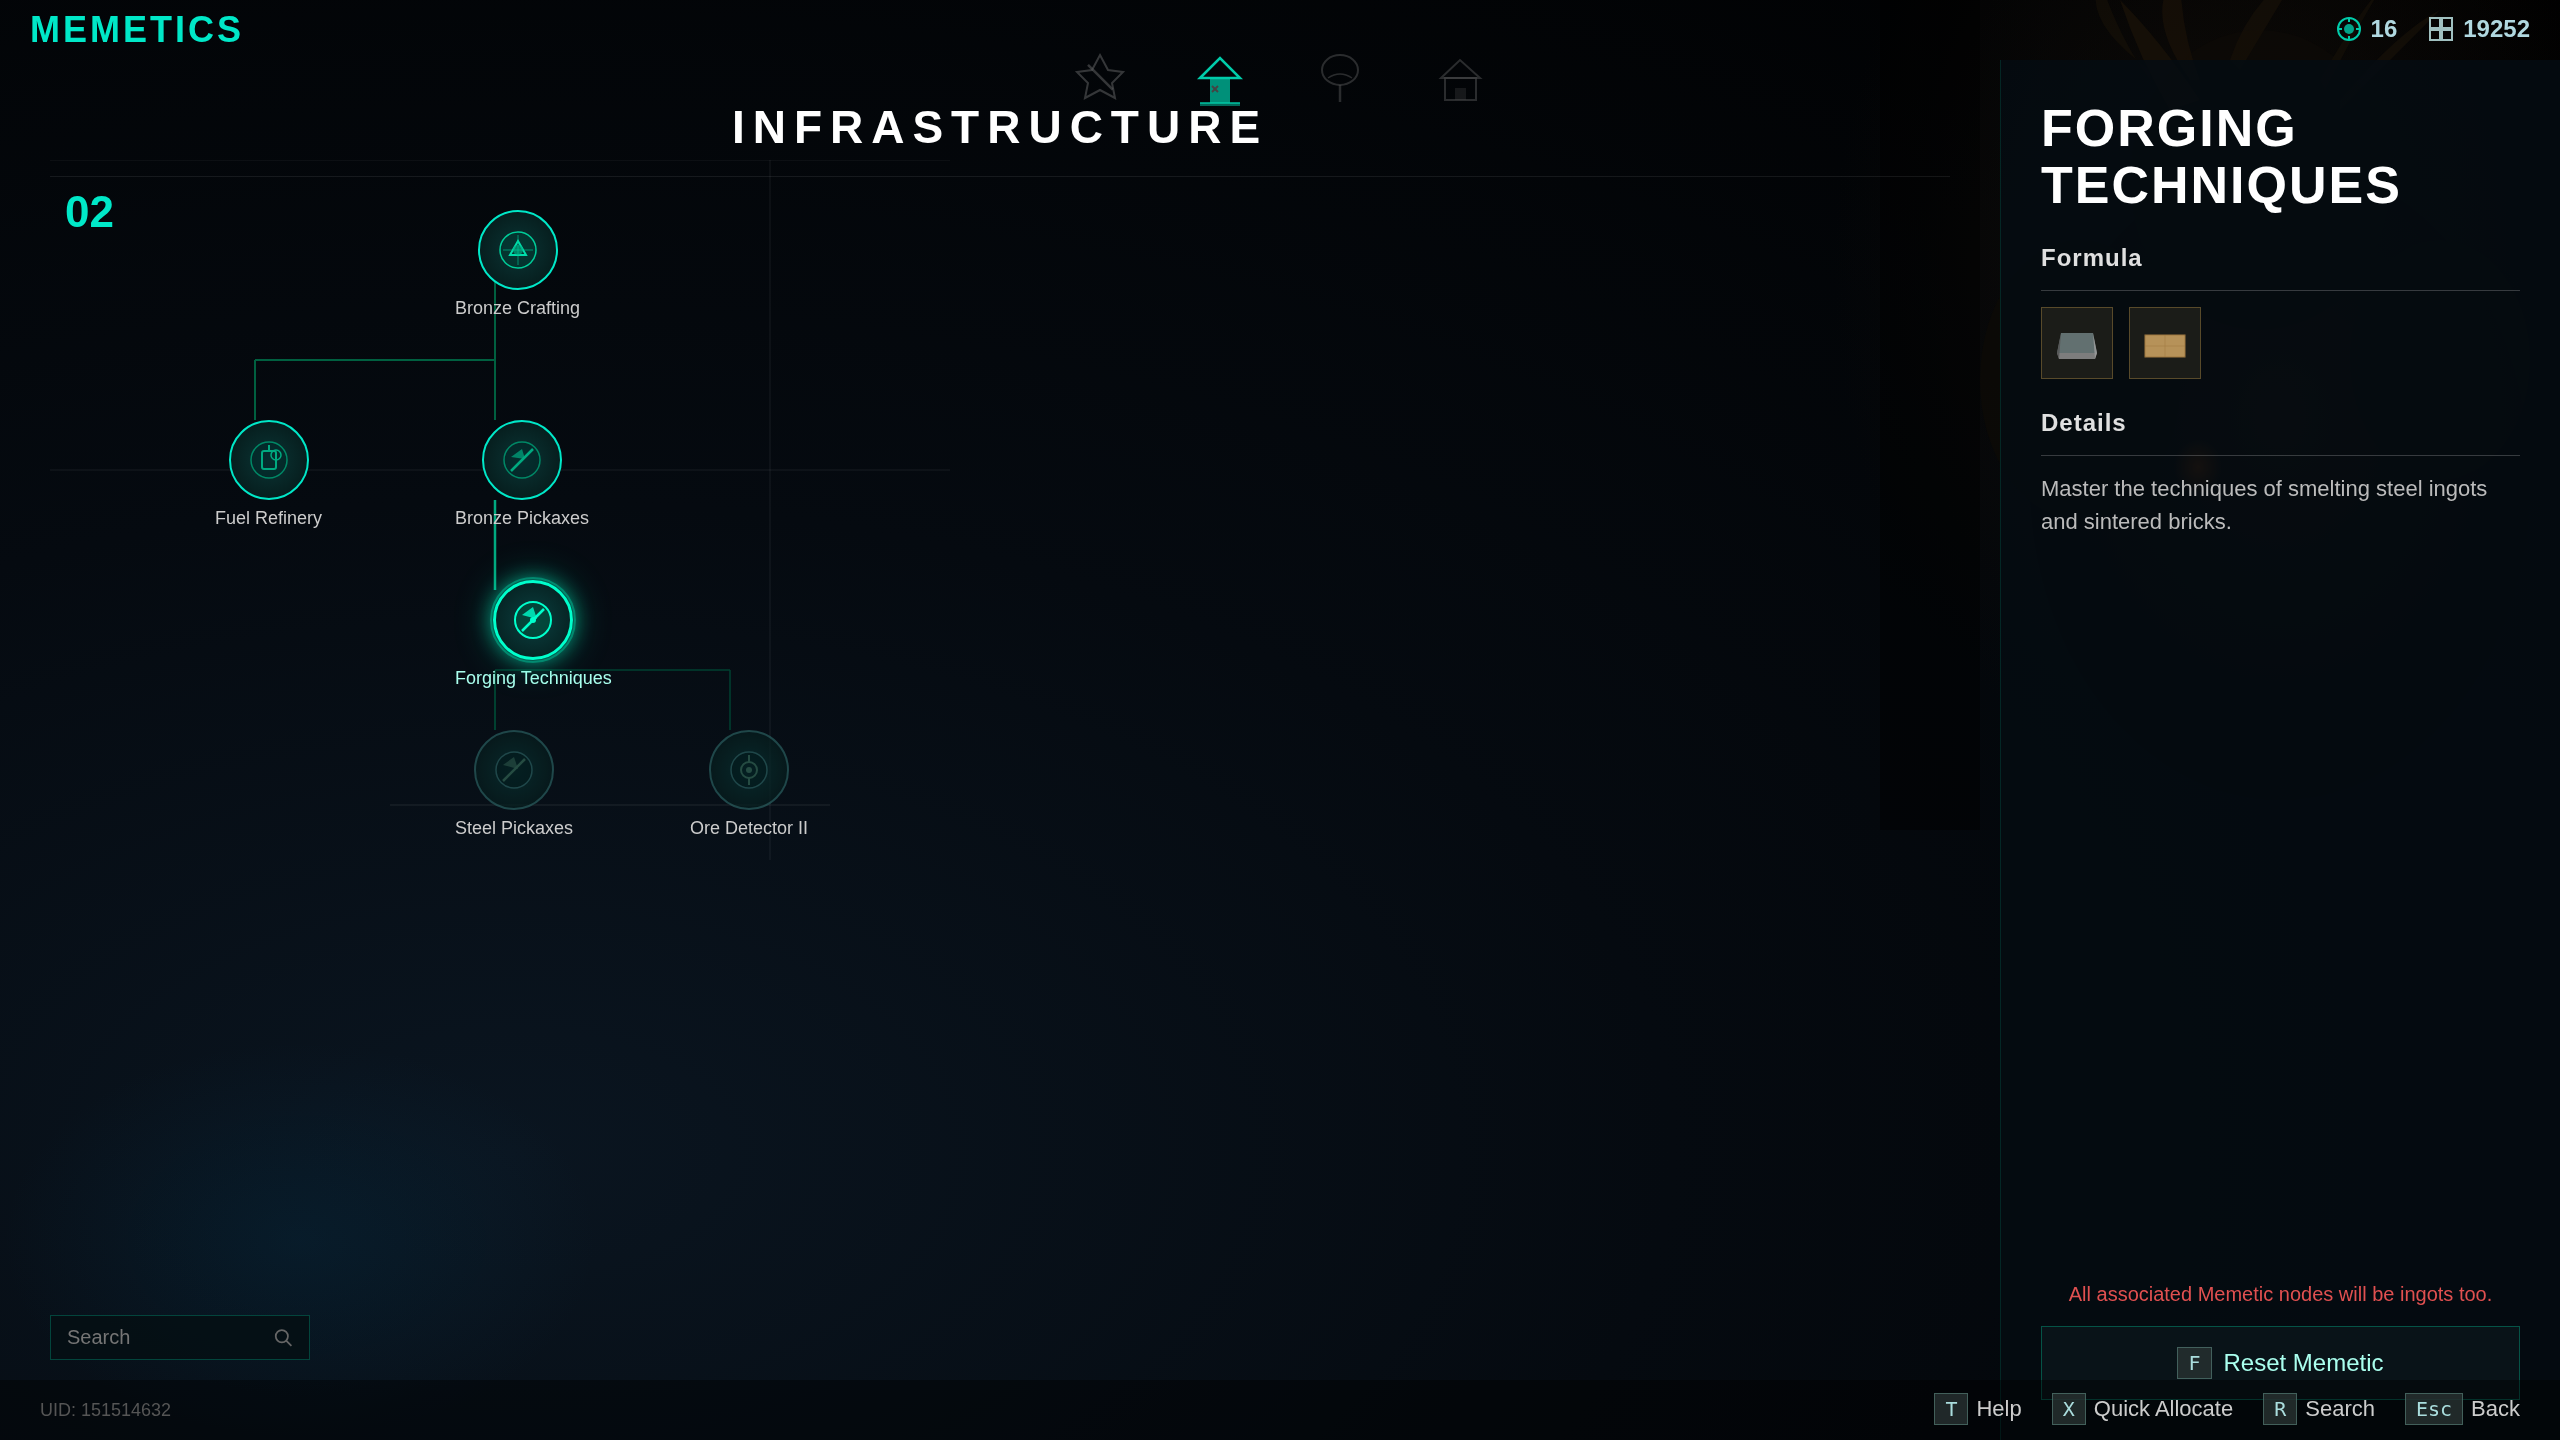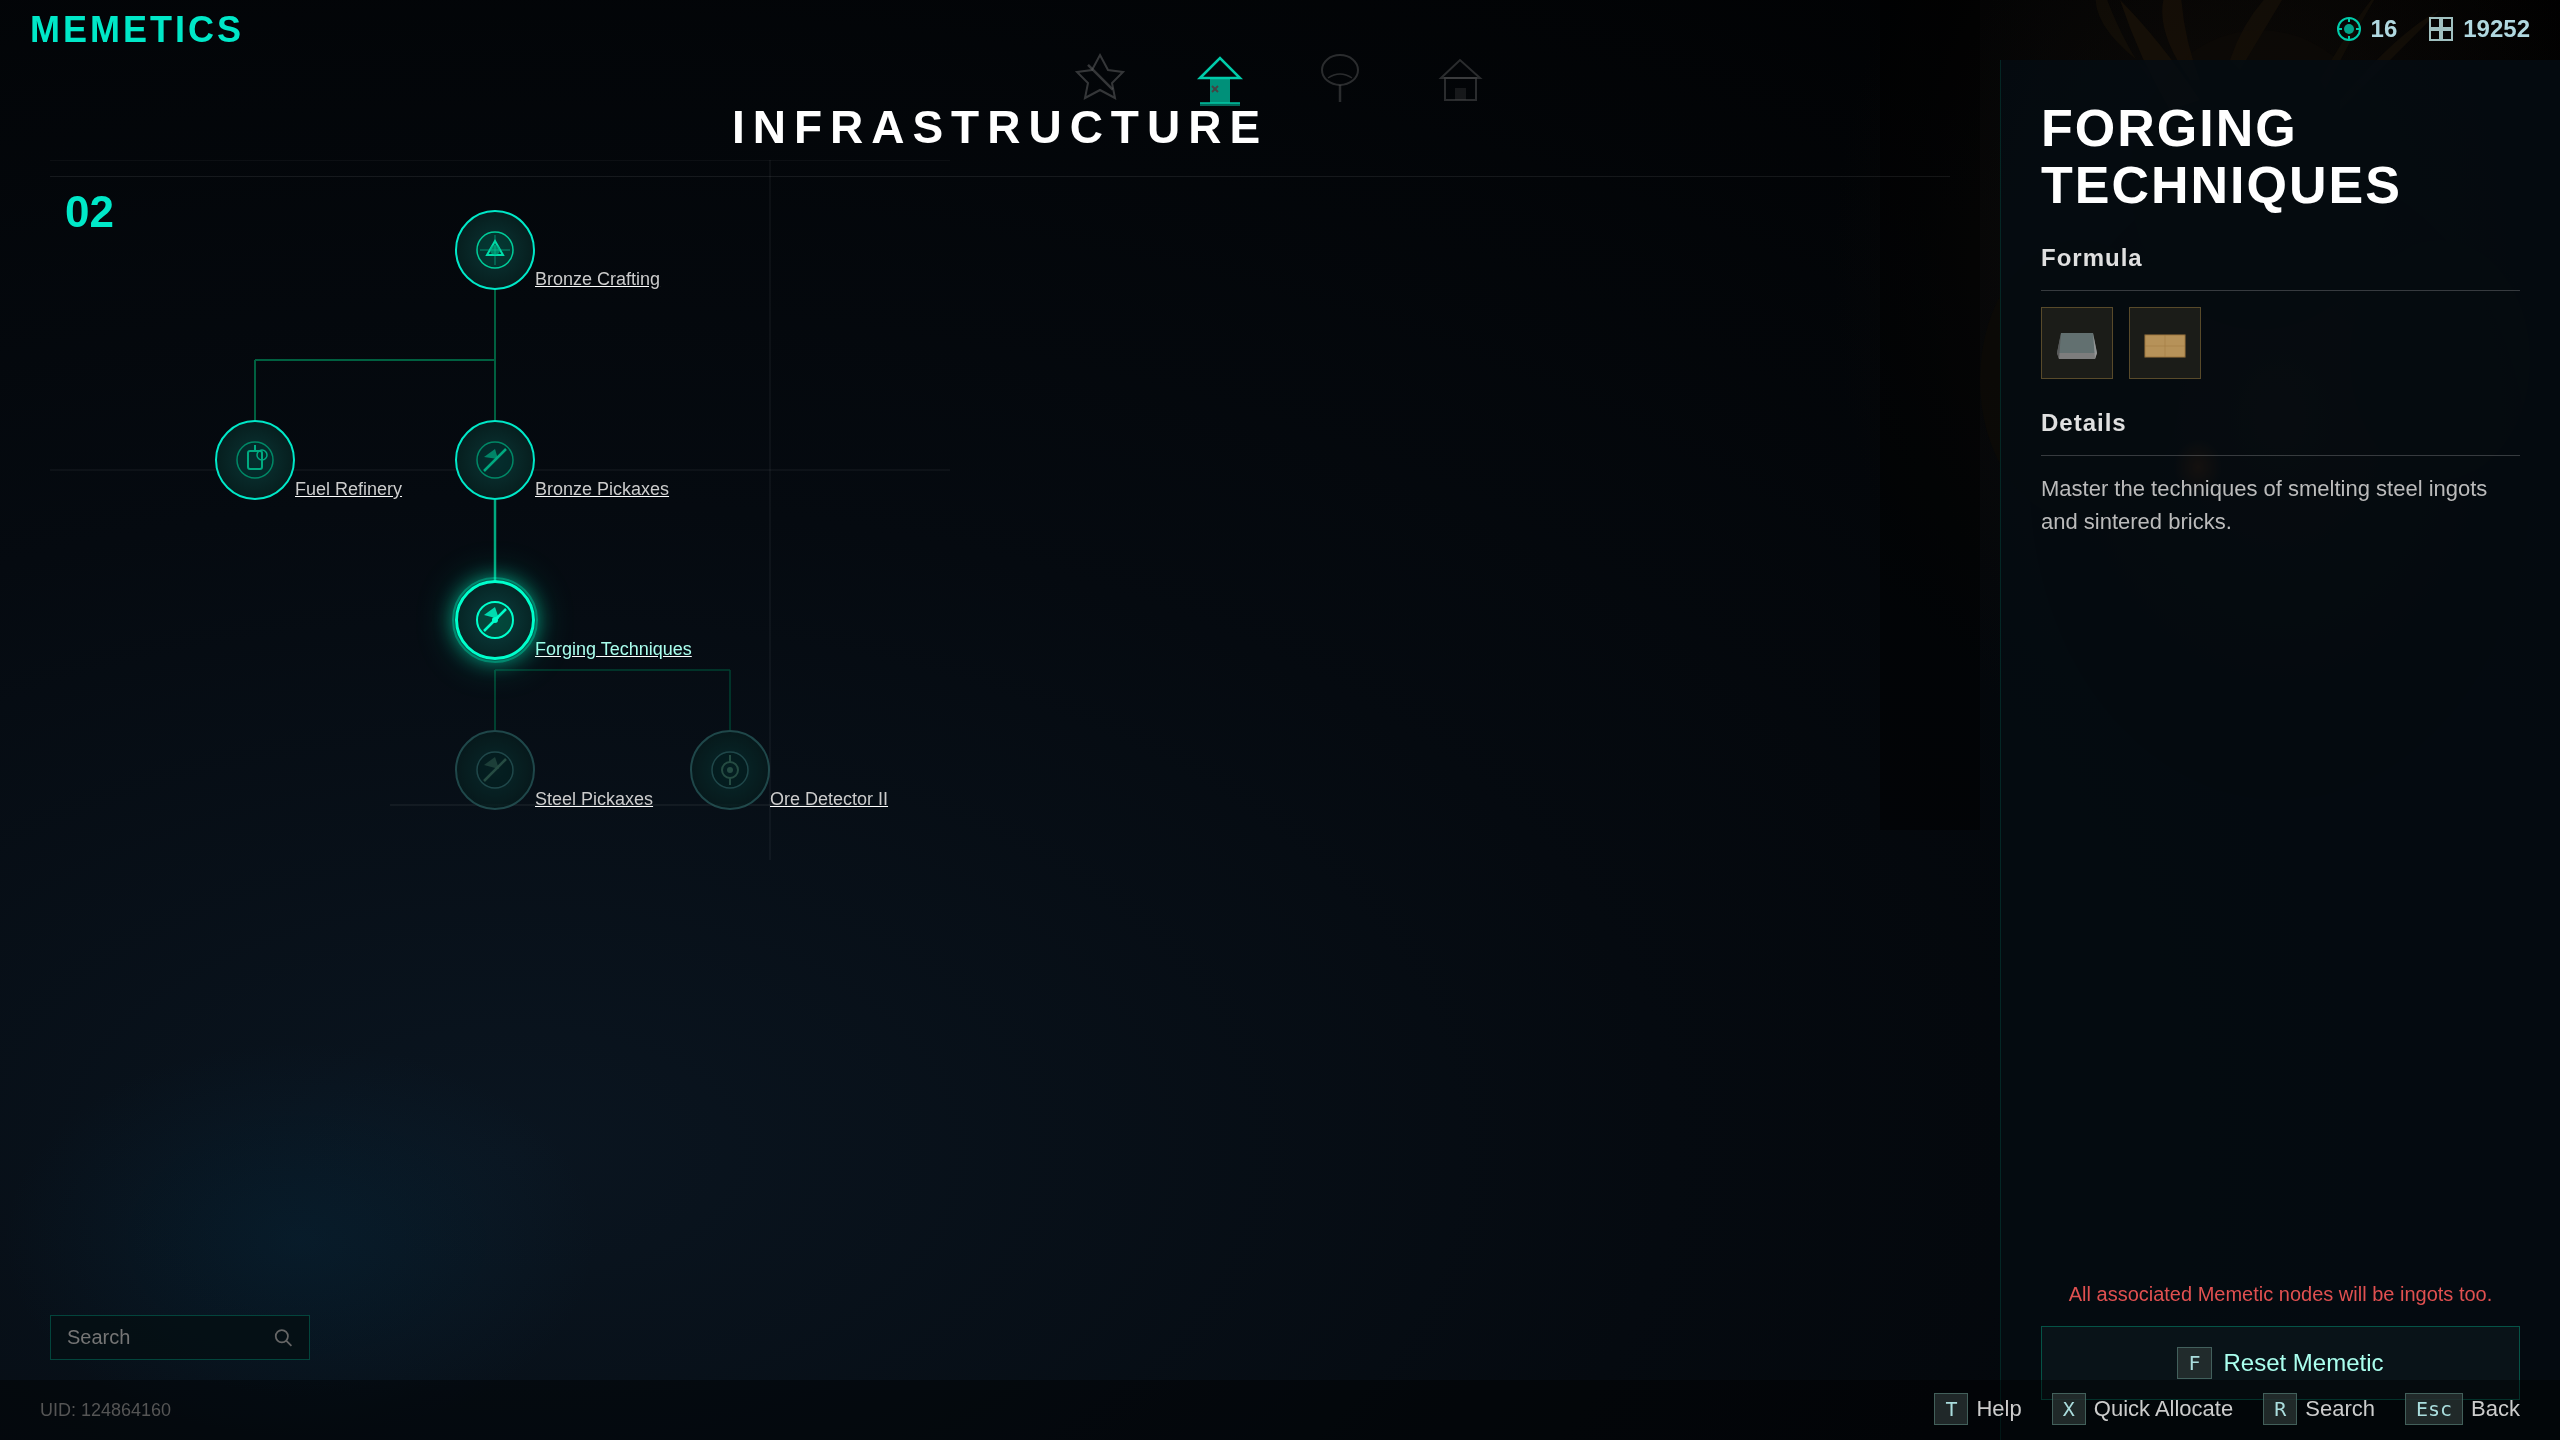--- a/index.html
+++ b/index.html
@@ -188,10 +188,9 @@
     .node {
       position: absolute;
       display: flex;
-      flex-direction: row;
-      align-items: flex-end;
+      flex-direction: column;
+      align-items: center;
       cursor: pointer;
-      text-decoration: underline;
     }
 
     .node-circle {

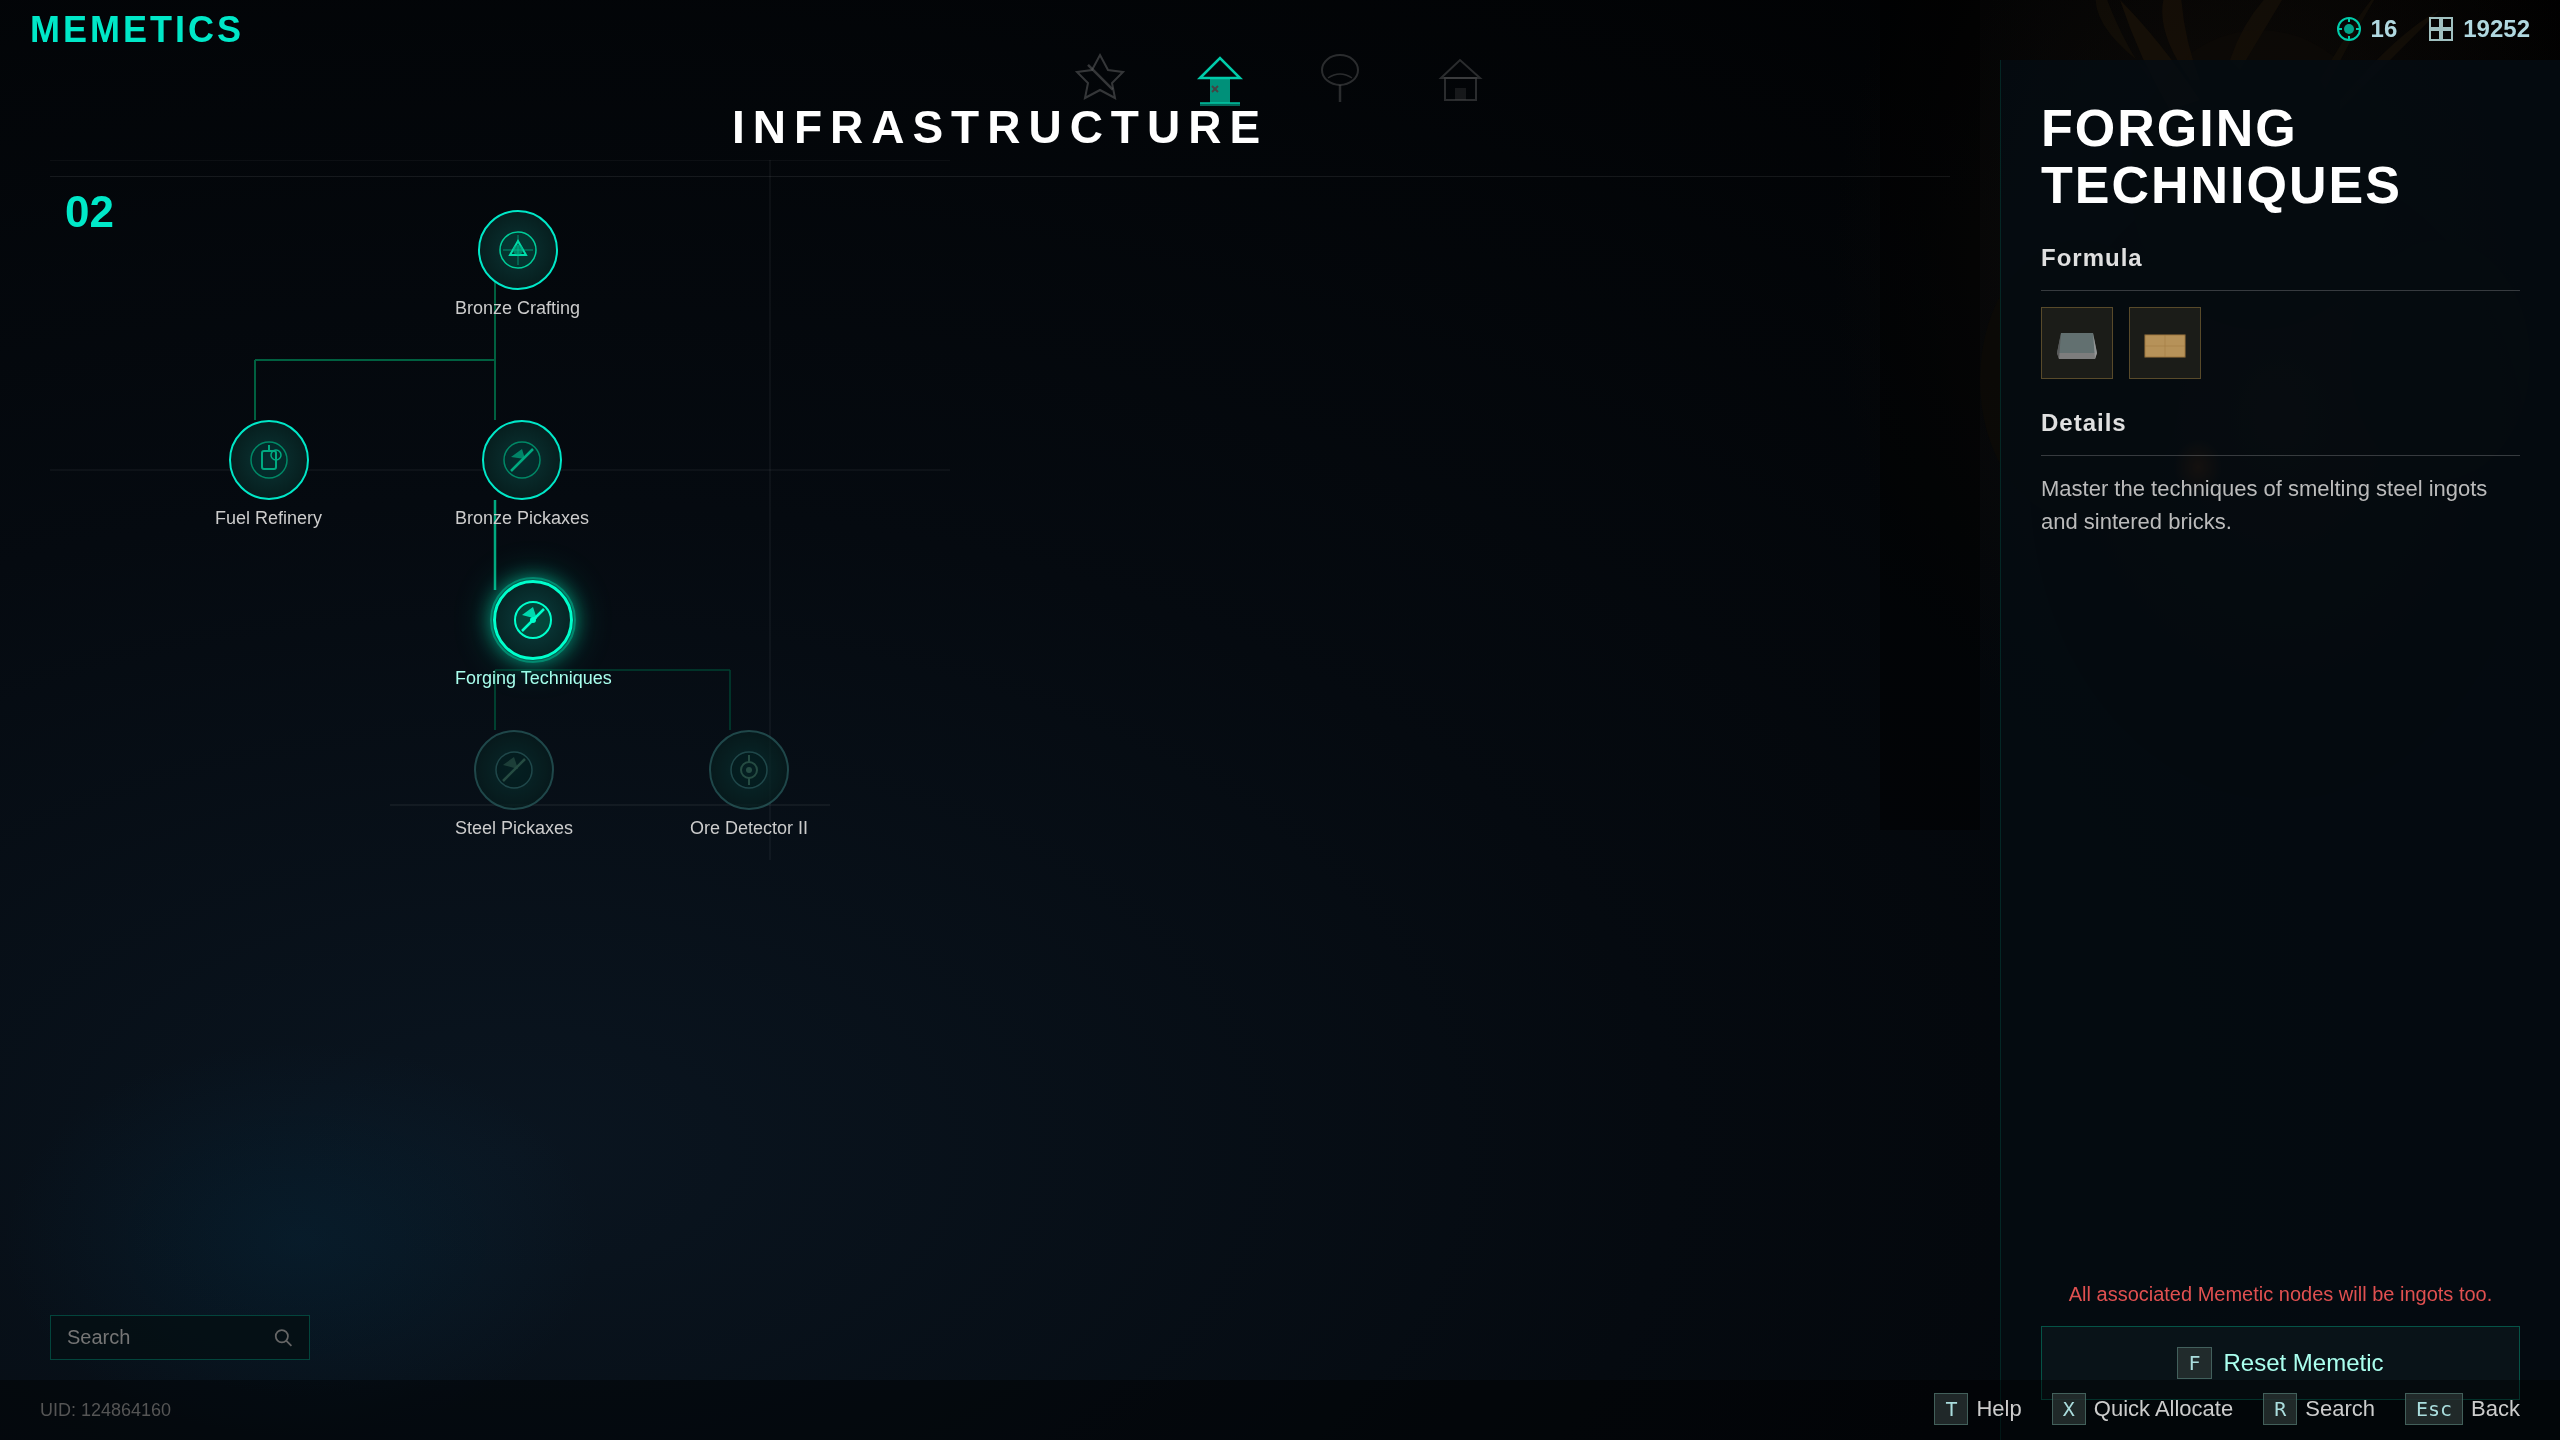--- a/index.html
+++ b/index.html
@@ -678,7 +678,7 @@
 
 <div class="bottom-bar">
 
-  <div class="uid-text">UID: 124864160</div>
+  <div class="uid-text">UID: 151514632</div>
 
   <div class="bottom-actions">
     <div class="bottom-action">

